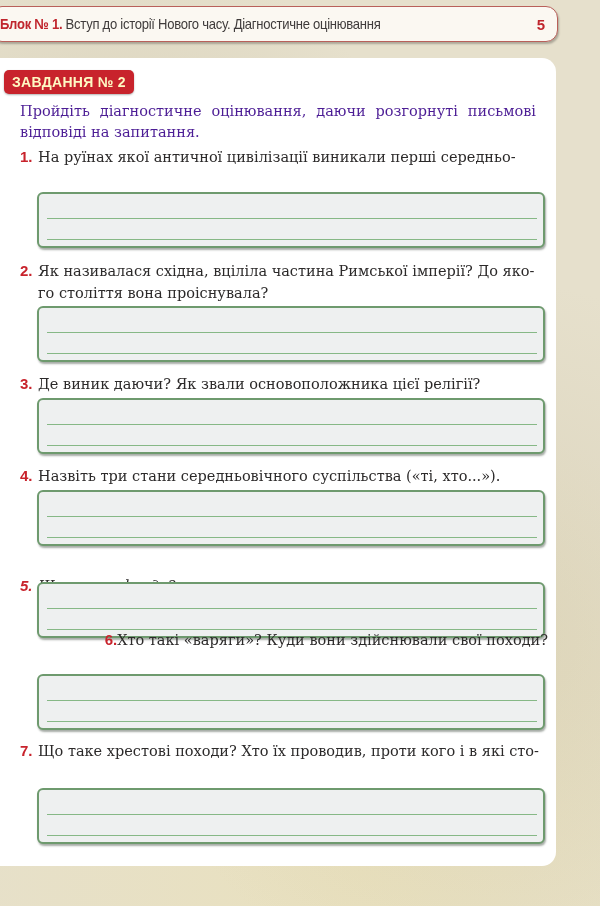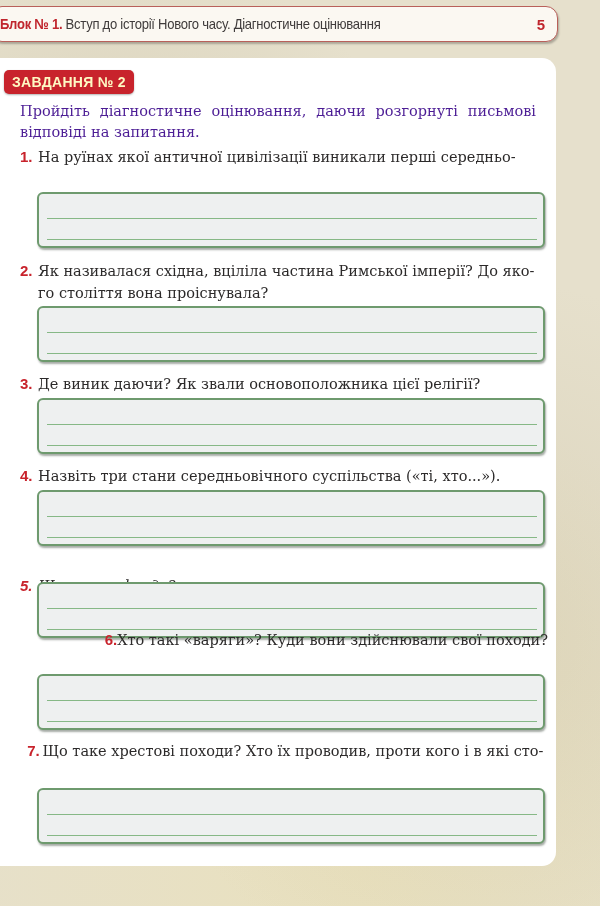--- a/index.html
+++ b/index.html
@@ -135,7 +135,7 @@
   <textarea style=""></textarea>
 </div>
 
-<div class="q" style="top:740px;text-align:center;">
+<div class="q" style="top:740px;">
   <span class="num">7.</span><span class="text">Що таке хрестові походи? Хто їх проводив, проти кого і в які сто-</span>
 </div>
 <div class="answer" style="top:788px;">

